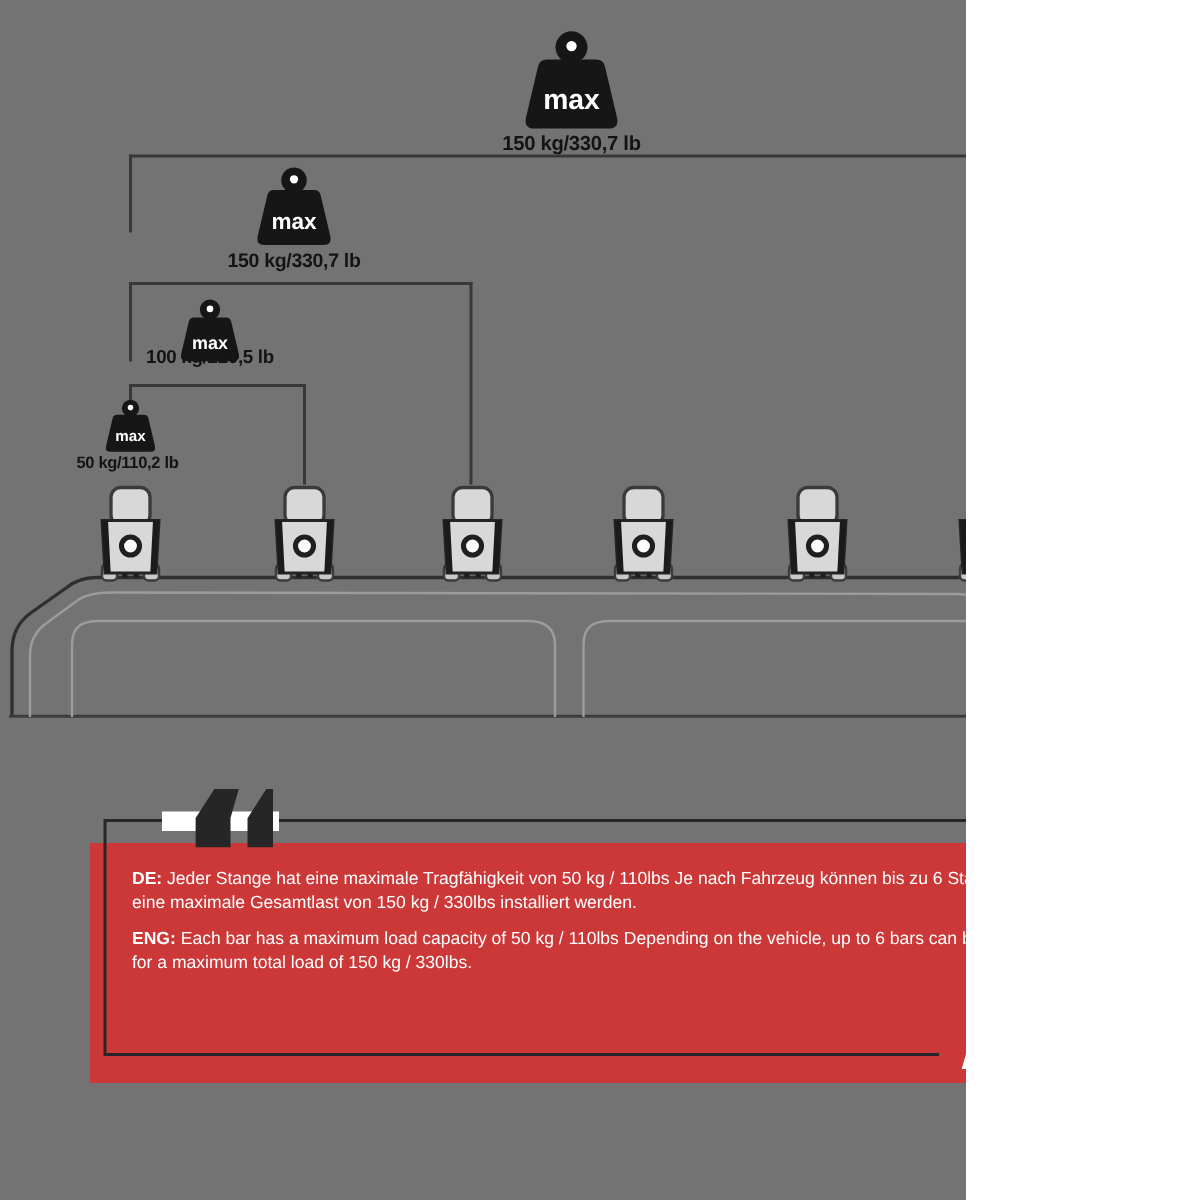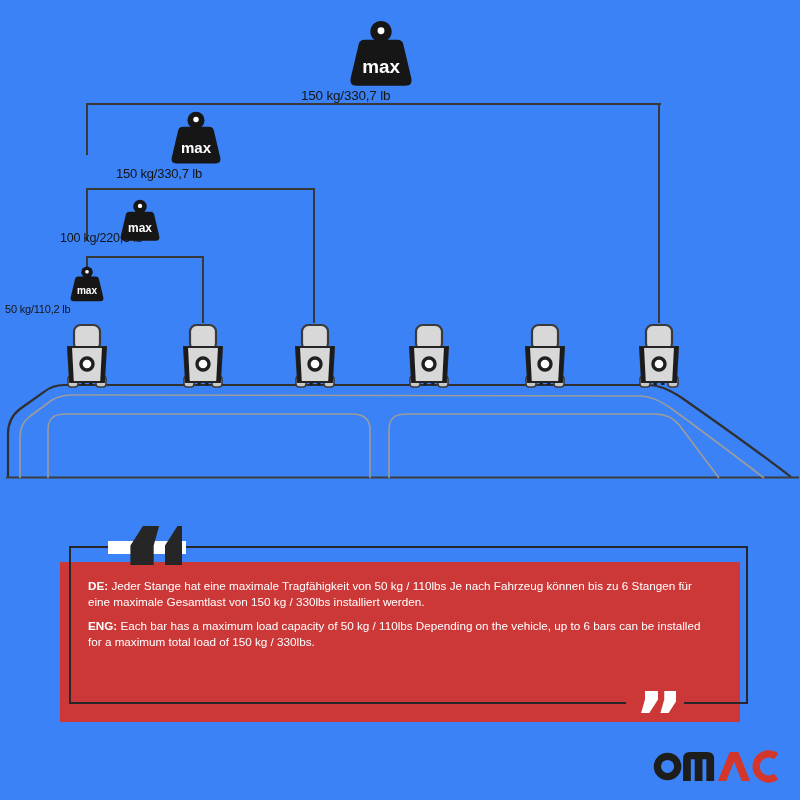--- a/index.html
+++ b/index.html
@@ -4,7 +4,7 @@
 <style>
   html,body{margin:0;padding:0;background:#fff;}
   body{width:800px;height:800px;font-family:"Liberation Sans",sans-serif;}
-  .canvas{position:relative;width:800px;height:800px;background:#3b82f6;overflow:hidden;}
+  .canvas{position:relative;width:644px;height:800px;background:#737373;overflow:hidden;}
 
   
   .ln{position:absolute;background:var(--line-dark,#383838);}

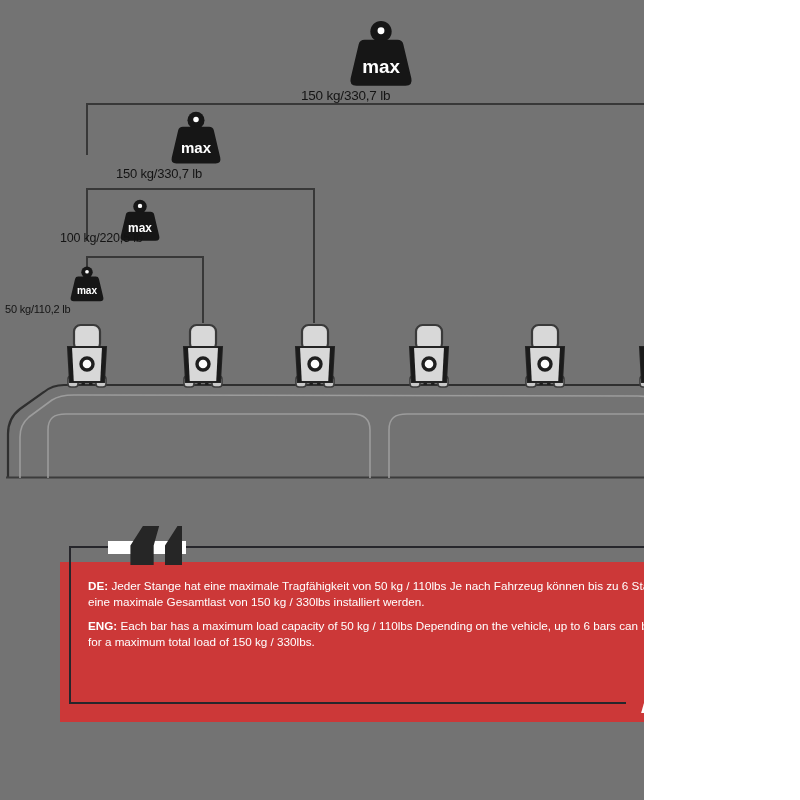--- a/index.html
+++ b/index.html
@@ -14,7 +14,7 @@
   
   .weight{position:absolute;}
   .weight svg{display:block;}
-  .wlabel{position:absolute;width:160px;text-align:left;font-weight:normal;
+  .wlabel{position:absolute;width:160px;text-align:center;font-weight:bold;
           color:#141414;letter-spacing:-0.2px;white-space:nowrap;}
 
   .car-svg{position:absolute;left:0;top:318px;}

